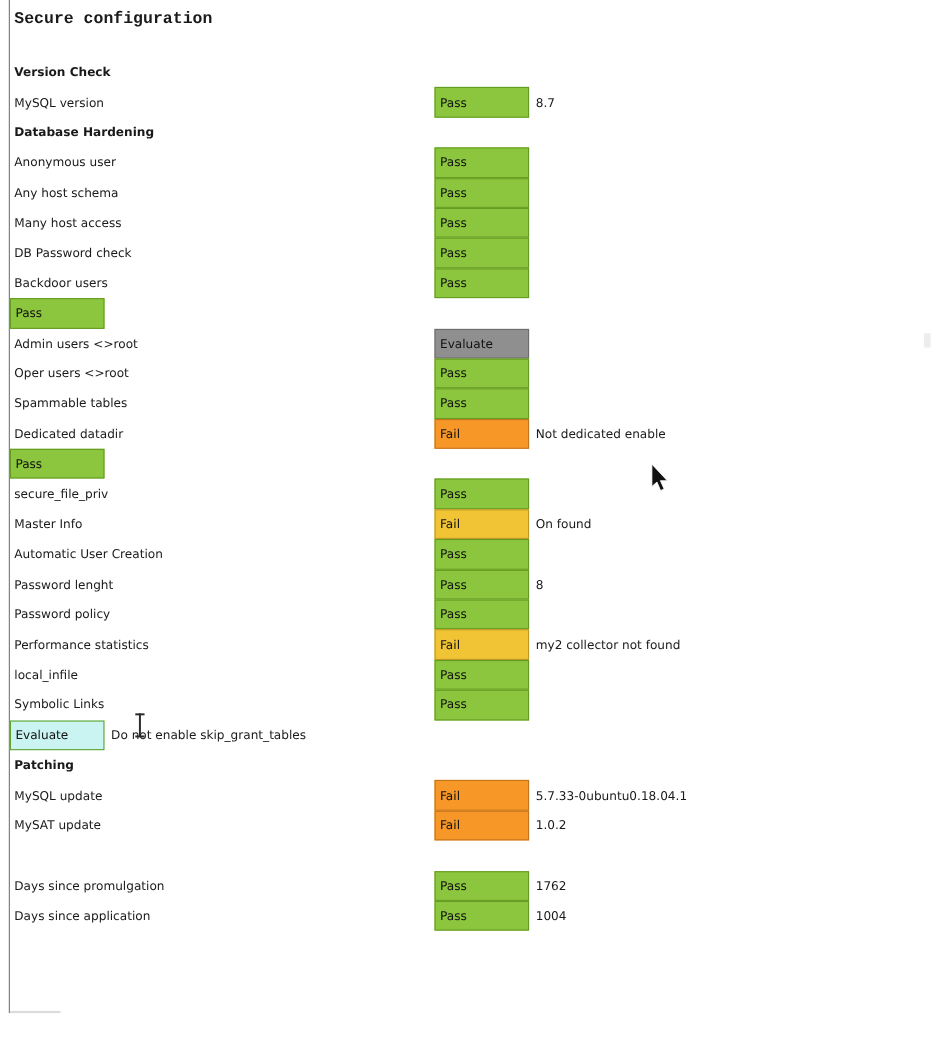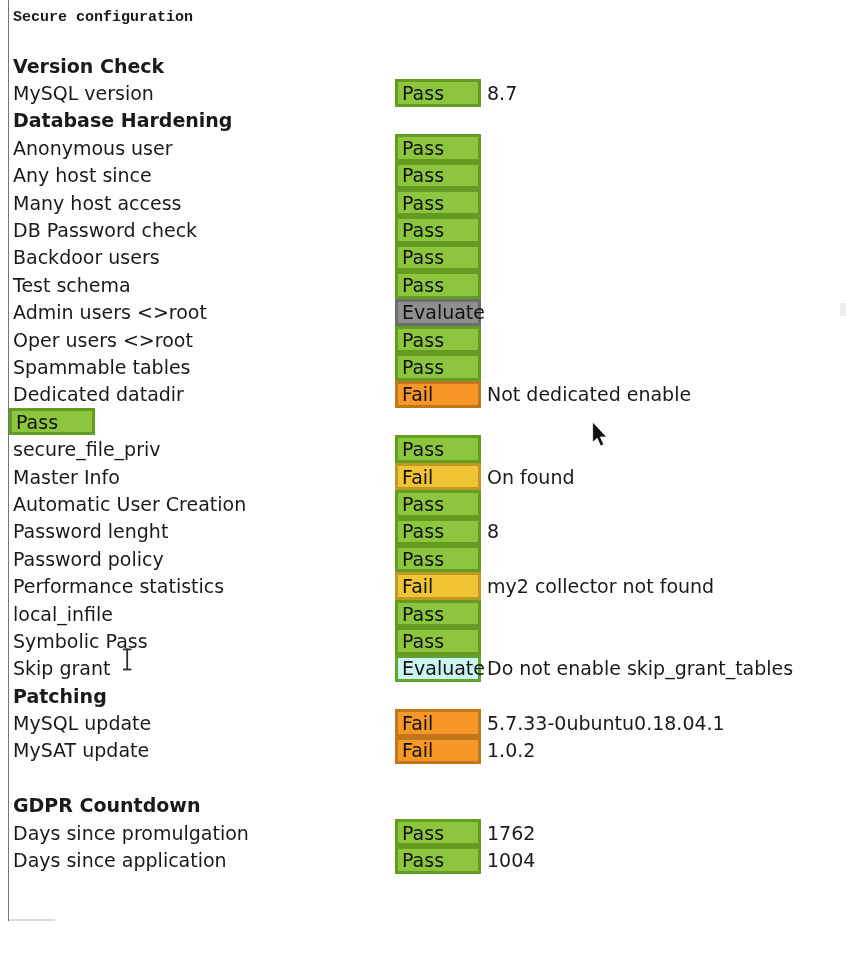--- a/index.html
+++ b/index.html
@@ -34,7 +34,7 @@
   .top-spacer { height: 22px; }
   .grid-row {
     height: 27.4px; display: flex; align-items: center;
-    font-size: 19px;
+    font-size: 11px;
   }
   .row-label { width: 386px; padding-left: 4px; white-space: nowrap; }
   .section-heading { font-weight: 700; }

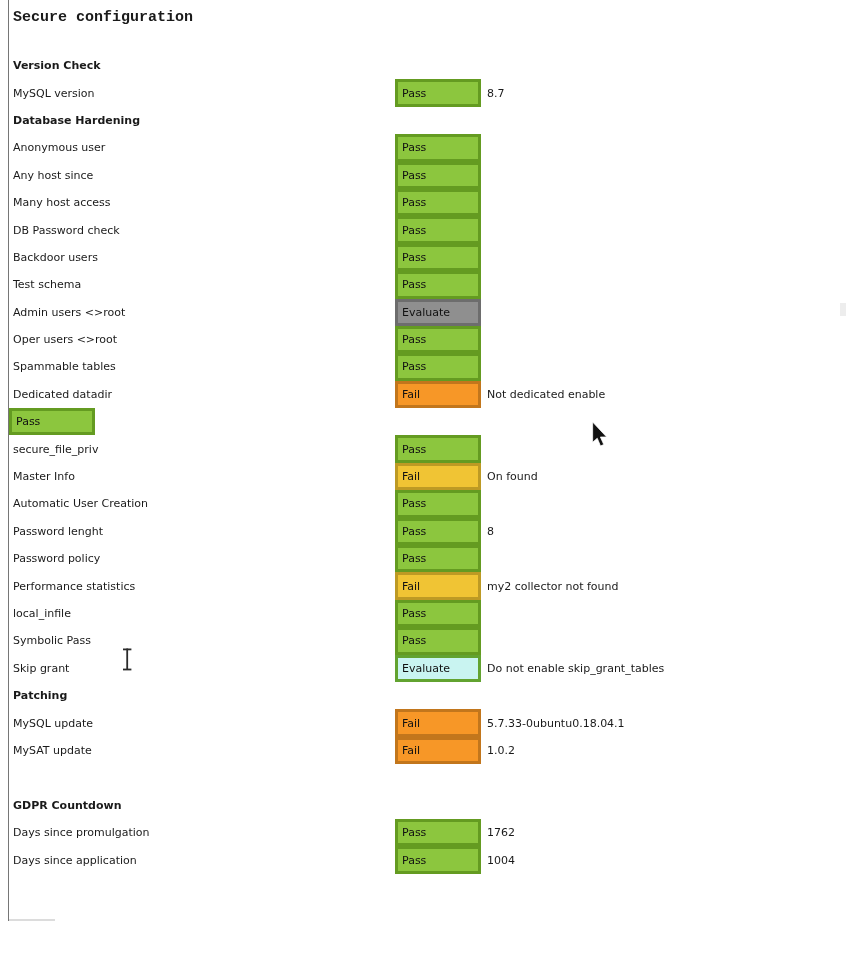--- a/index.html
+++ b/index.html
@@ -40,7 +40,7 @@
   .section-heading { font-weight: 700; }
   .badge {
     width: 86px; height: 27.4px;
-    border: 3px solid #7f1d1d;
+    border: 1px solid #7f1d1d;
     padding-left: 4px;
     display: flex; align-items: center;
     white-space: nowrap;

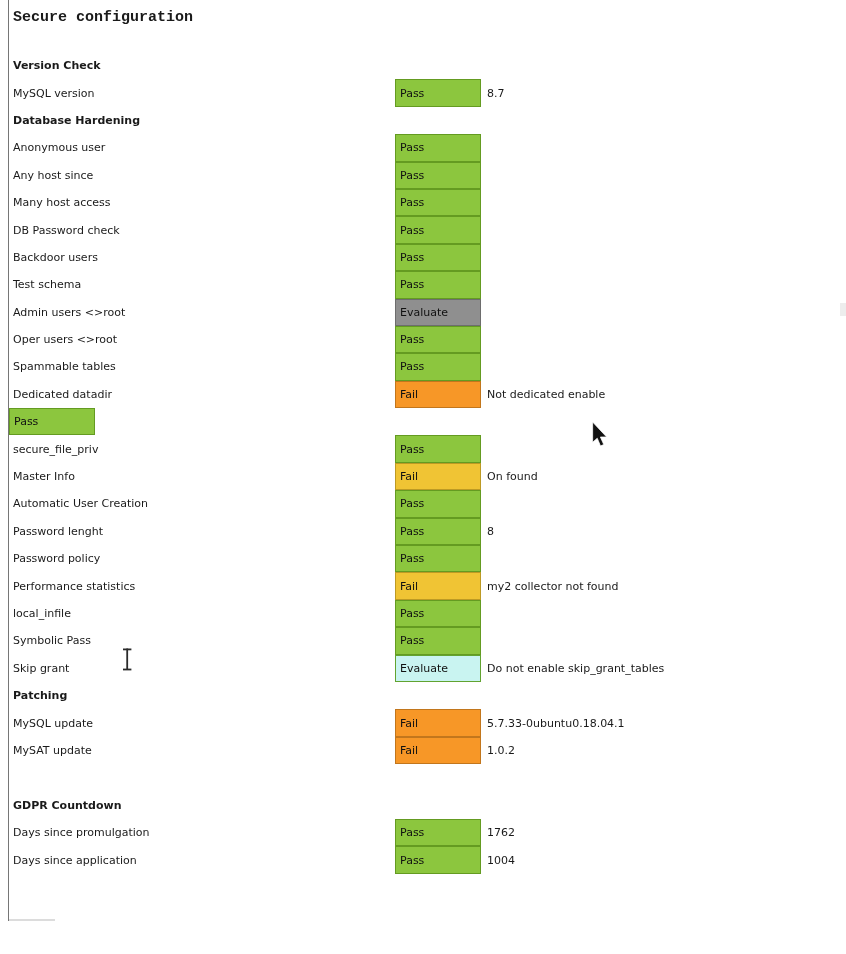--- a/index.html
+++ b/index.html
@@ -75,7 +75,7 @@
         <div class="badge" style="background: rgb(140, 198, 62); border-color: rgb(100, 155, 33); color: rgb(17, 17, 17);">Pass</div>
       </div>
       <div class="grid-row">
-        <div class="row-label">Any host since</div>
+        <div class="row-label">Any host schema</div>
         <div class="badge" style="background: rgb(140, 198, 62); border-color: rgb(100, 155, 33); color: rgb(17, 17, 17);">Pass</div>
       </div>
       <div class="grid-row">

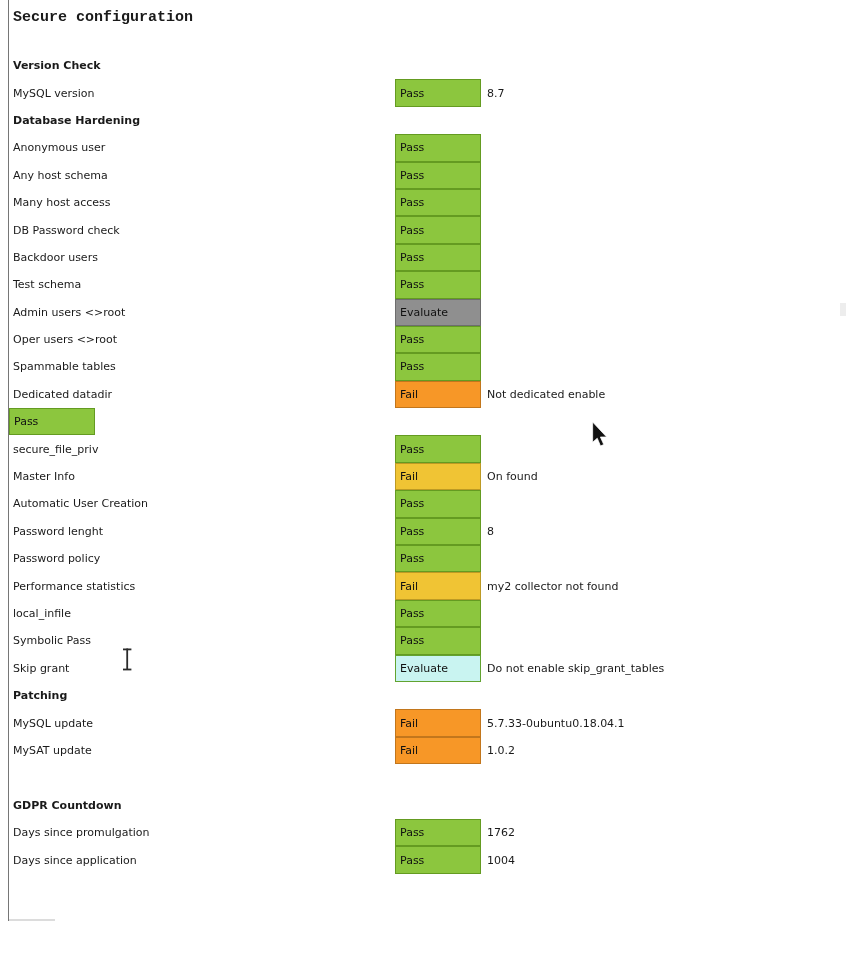--- a/index.html
+++ b/index.html
@@ -91,7 +91,6 @@
         <div class="badge" style="background: rgb(140, 198, 62); border-color: rgb(100, 155, 33); color: rgb(17, 17, 17);">Pass</div>
       </div>
       <div class="grid-row">
-        <div class="row-label">Test schema</div>
         <div class="badge" style="background: rgb(140, 198, 62); border-color: rgb(100, 155, 33); color: rgb(17, 17, 17);">Pass</div>
       </div>
       <div class="grid-row">

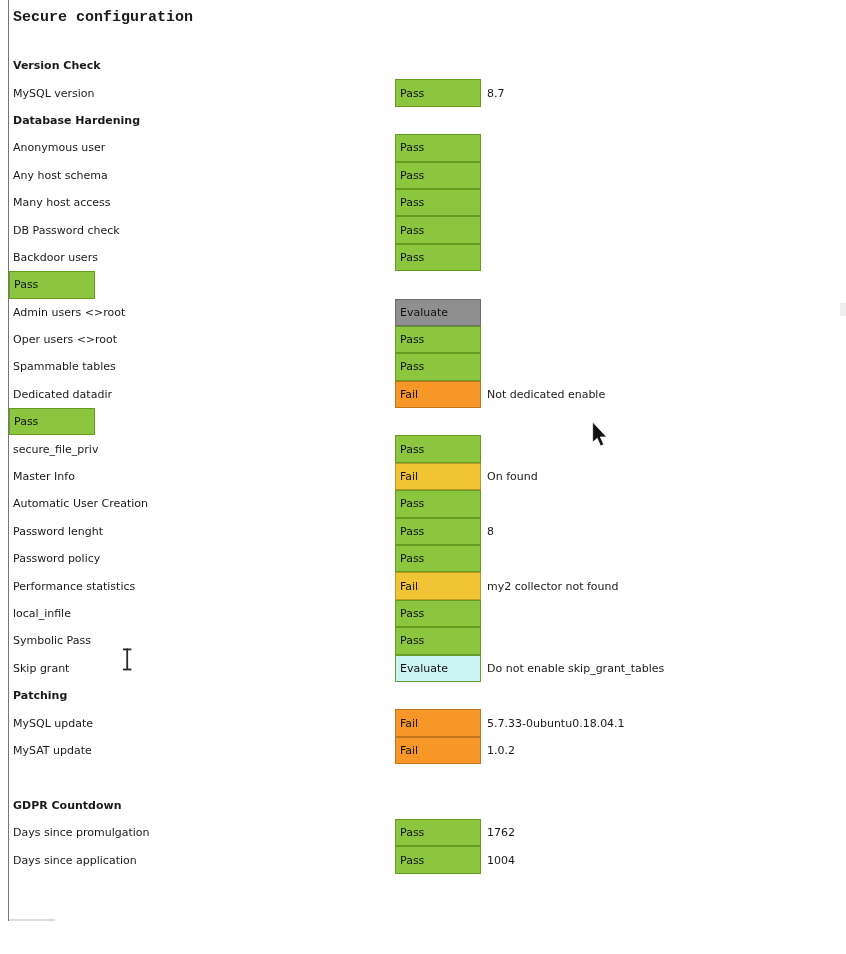--- a/index.html
+++ b/index.html
@@ -145,7 +145,7 @@
         <div class="badge" style="background: rgb(140, 198, 62); border-color: rgb(100, 155, 33); color: rgb(17, 17, 17);">Pass</div>
       </div>
       <div class="grid-row">
-        <div class="row-label">Symbolic Pass</div>
+        <div class="row-label">Symbolic Links</div>
         <div class="badge" style="background: rgb(140, 198, 62); border-color: rgb(100, 155, 33); color: rgb(17, 17, 17);">Pass</div>
       </div>
       <div class="grid-row">

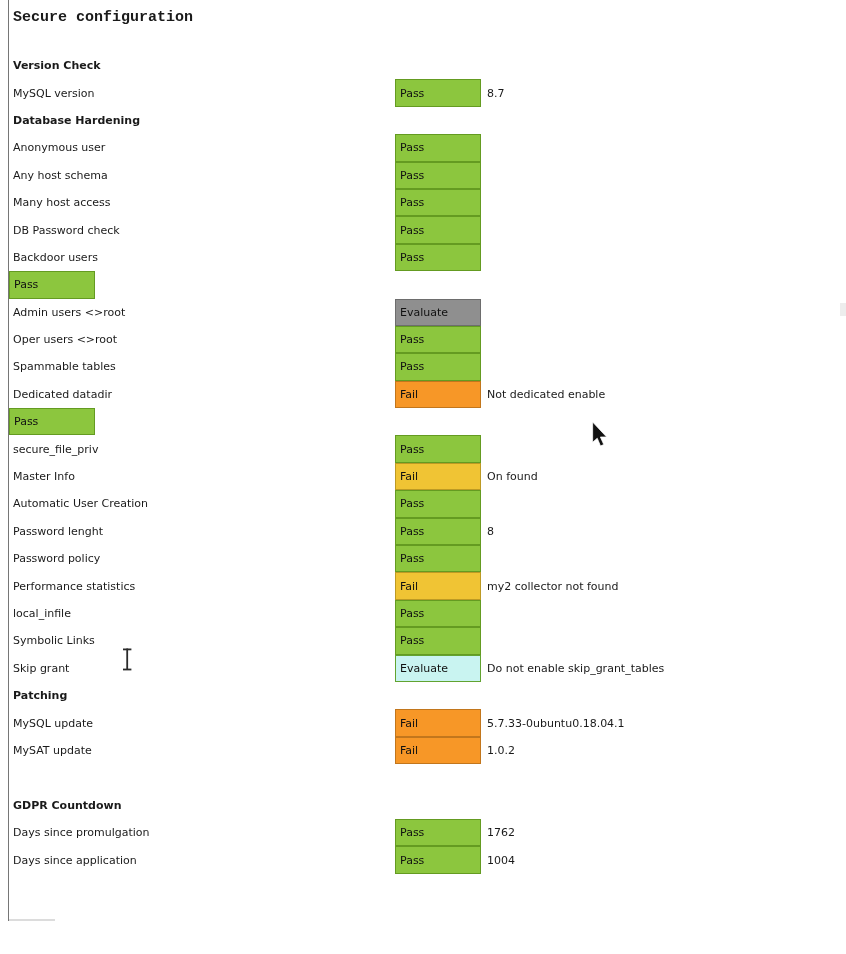--- a/index.html
+++ b/index.html
@@ -149,7 +149,6 @@
         <div class="badge" style="background: rgb(140, 198, 62); border-color: rgb(100, 155, 33); color: rgb(17, 17, 17);">Pass</div>
       </div>
       <div class="grid-row">
-        <div class="row-label">Skip grant</div>
         <div class="badge" style="background: rgb(201, 244, 241); border-color: rgb(98, 163, 48); color: rgb(17, 17, 17);">Evaluate</div>
         <div class="note">Do not enable skip_grant_tables</div>
       </div>

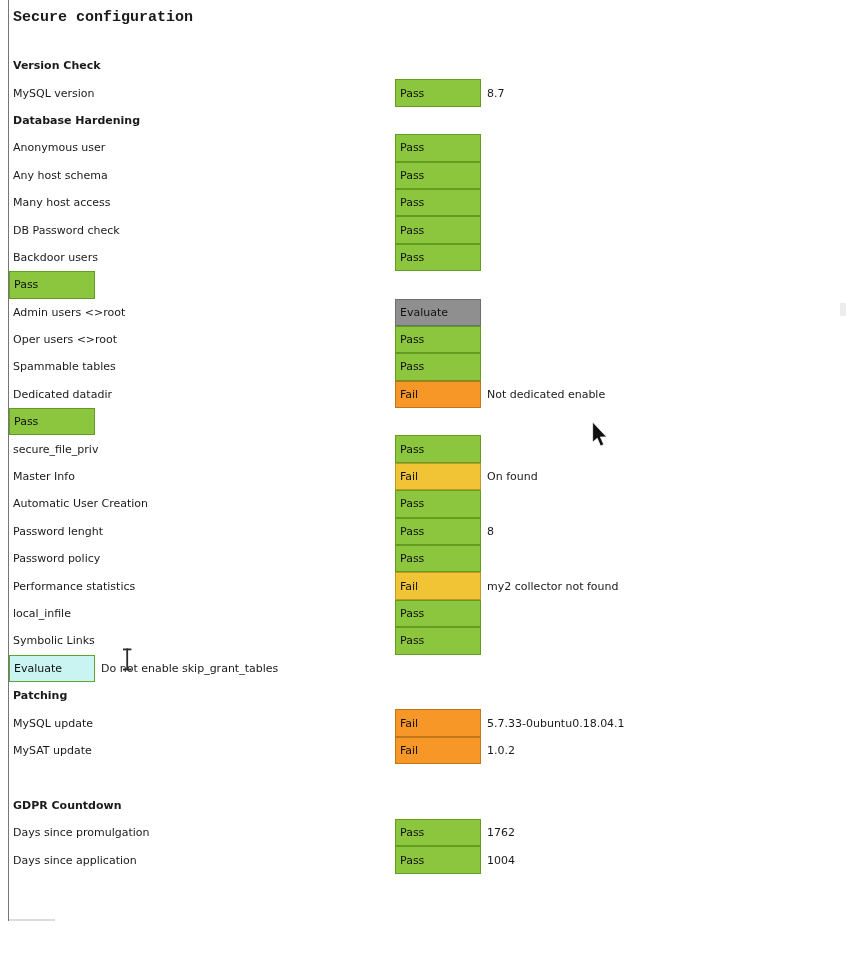--- a/index.html
+++ b/index.html
@@ -167,9 +167,6 @@
       </div>
       <div class="grid-row"></div>
       <div class="grid-row">
-        <div class="row-label section-heading">GDPR Countdown</div>
-      </div>
-      <div class="grid-row">
         <div class="row-label">Days since promulgation</div>
         <div class="badge" style="background: rgb(140, 198, 62); border-color: rgb(100, 155, 33); color: rgb(17, 17, 17);">Pass</div>
         <div class="note">1762</div>

